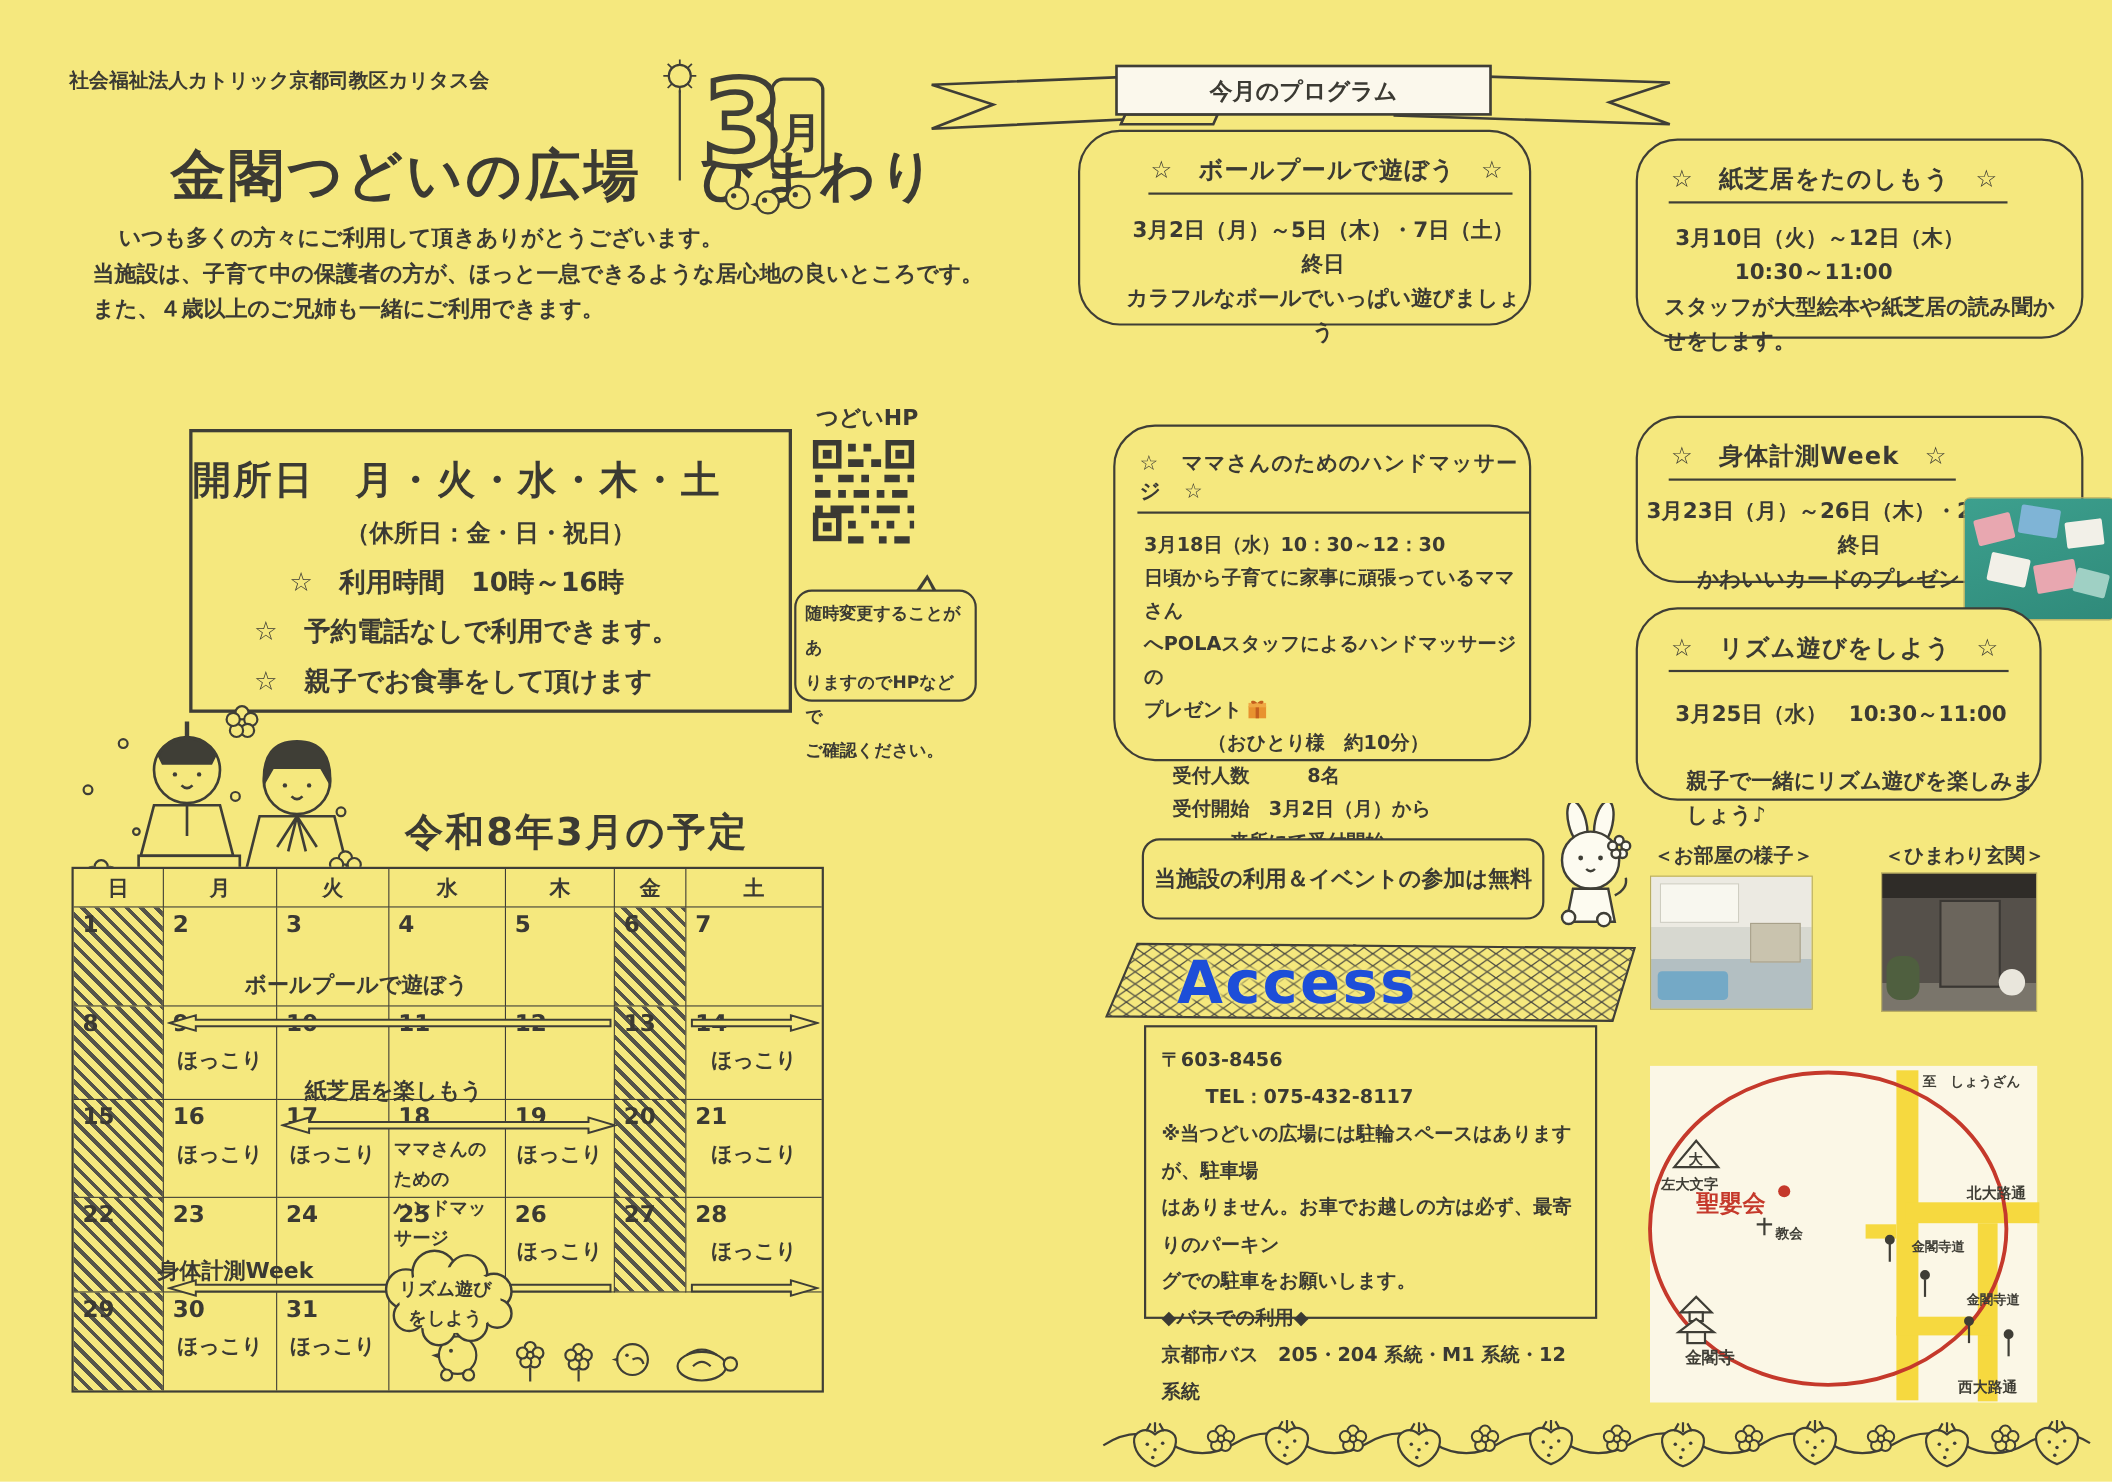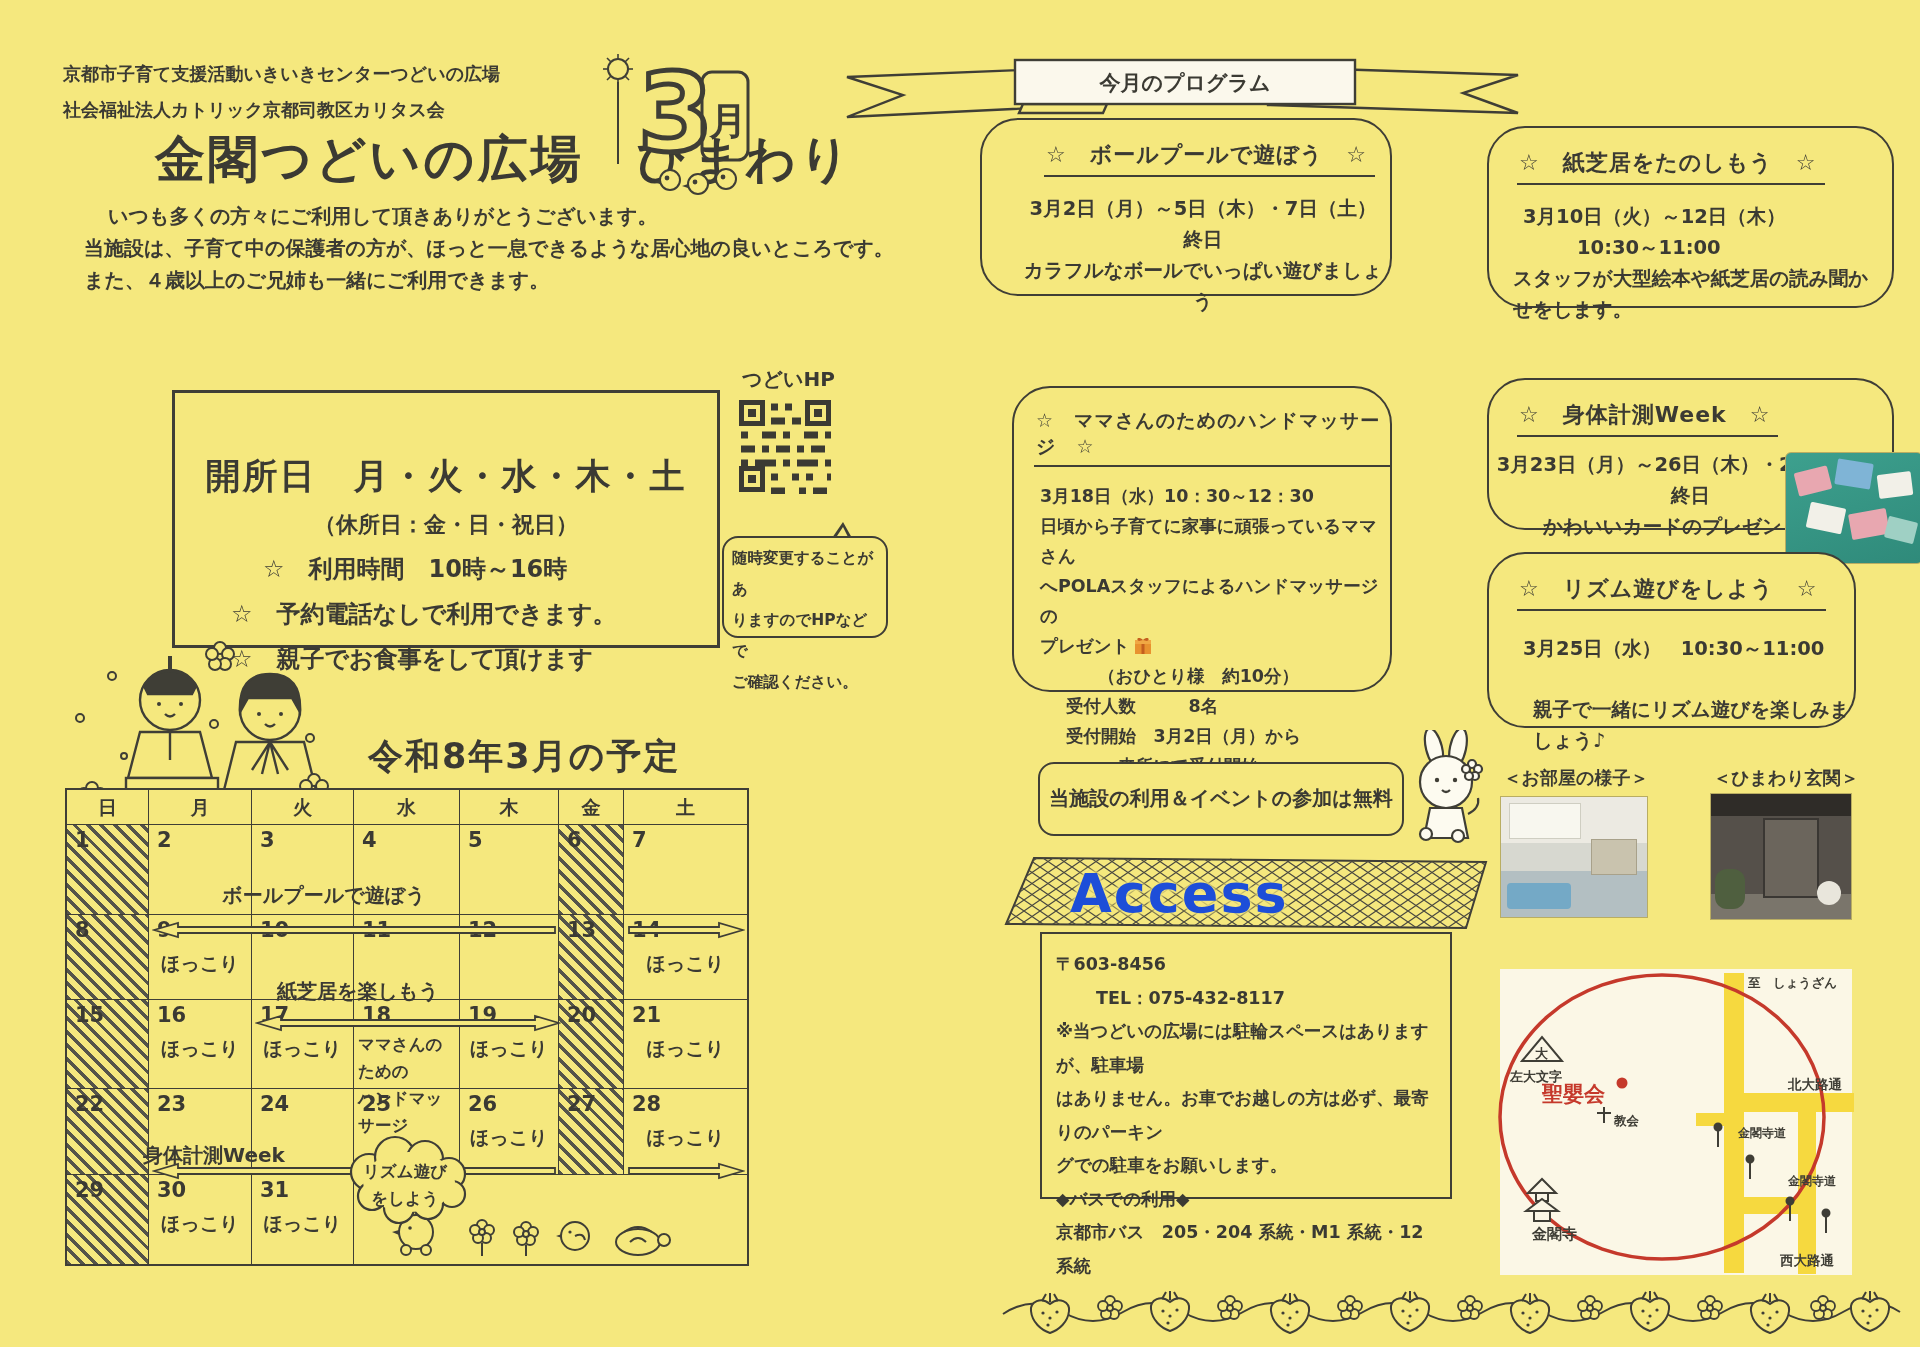--- a/index.html
+++ b/index.html
@@ -87,7 +87,6 @@
 <div class="page">
 
   <div class="abs org">
-    <div>京都市子育て支援活動いきいきセンターつどいの広場</div>
     <div>社会福祉法人カトリック京都司教区カリタス会</div>
   </div>
 

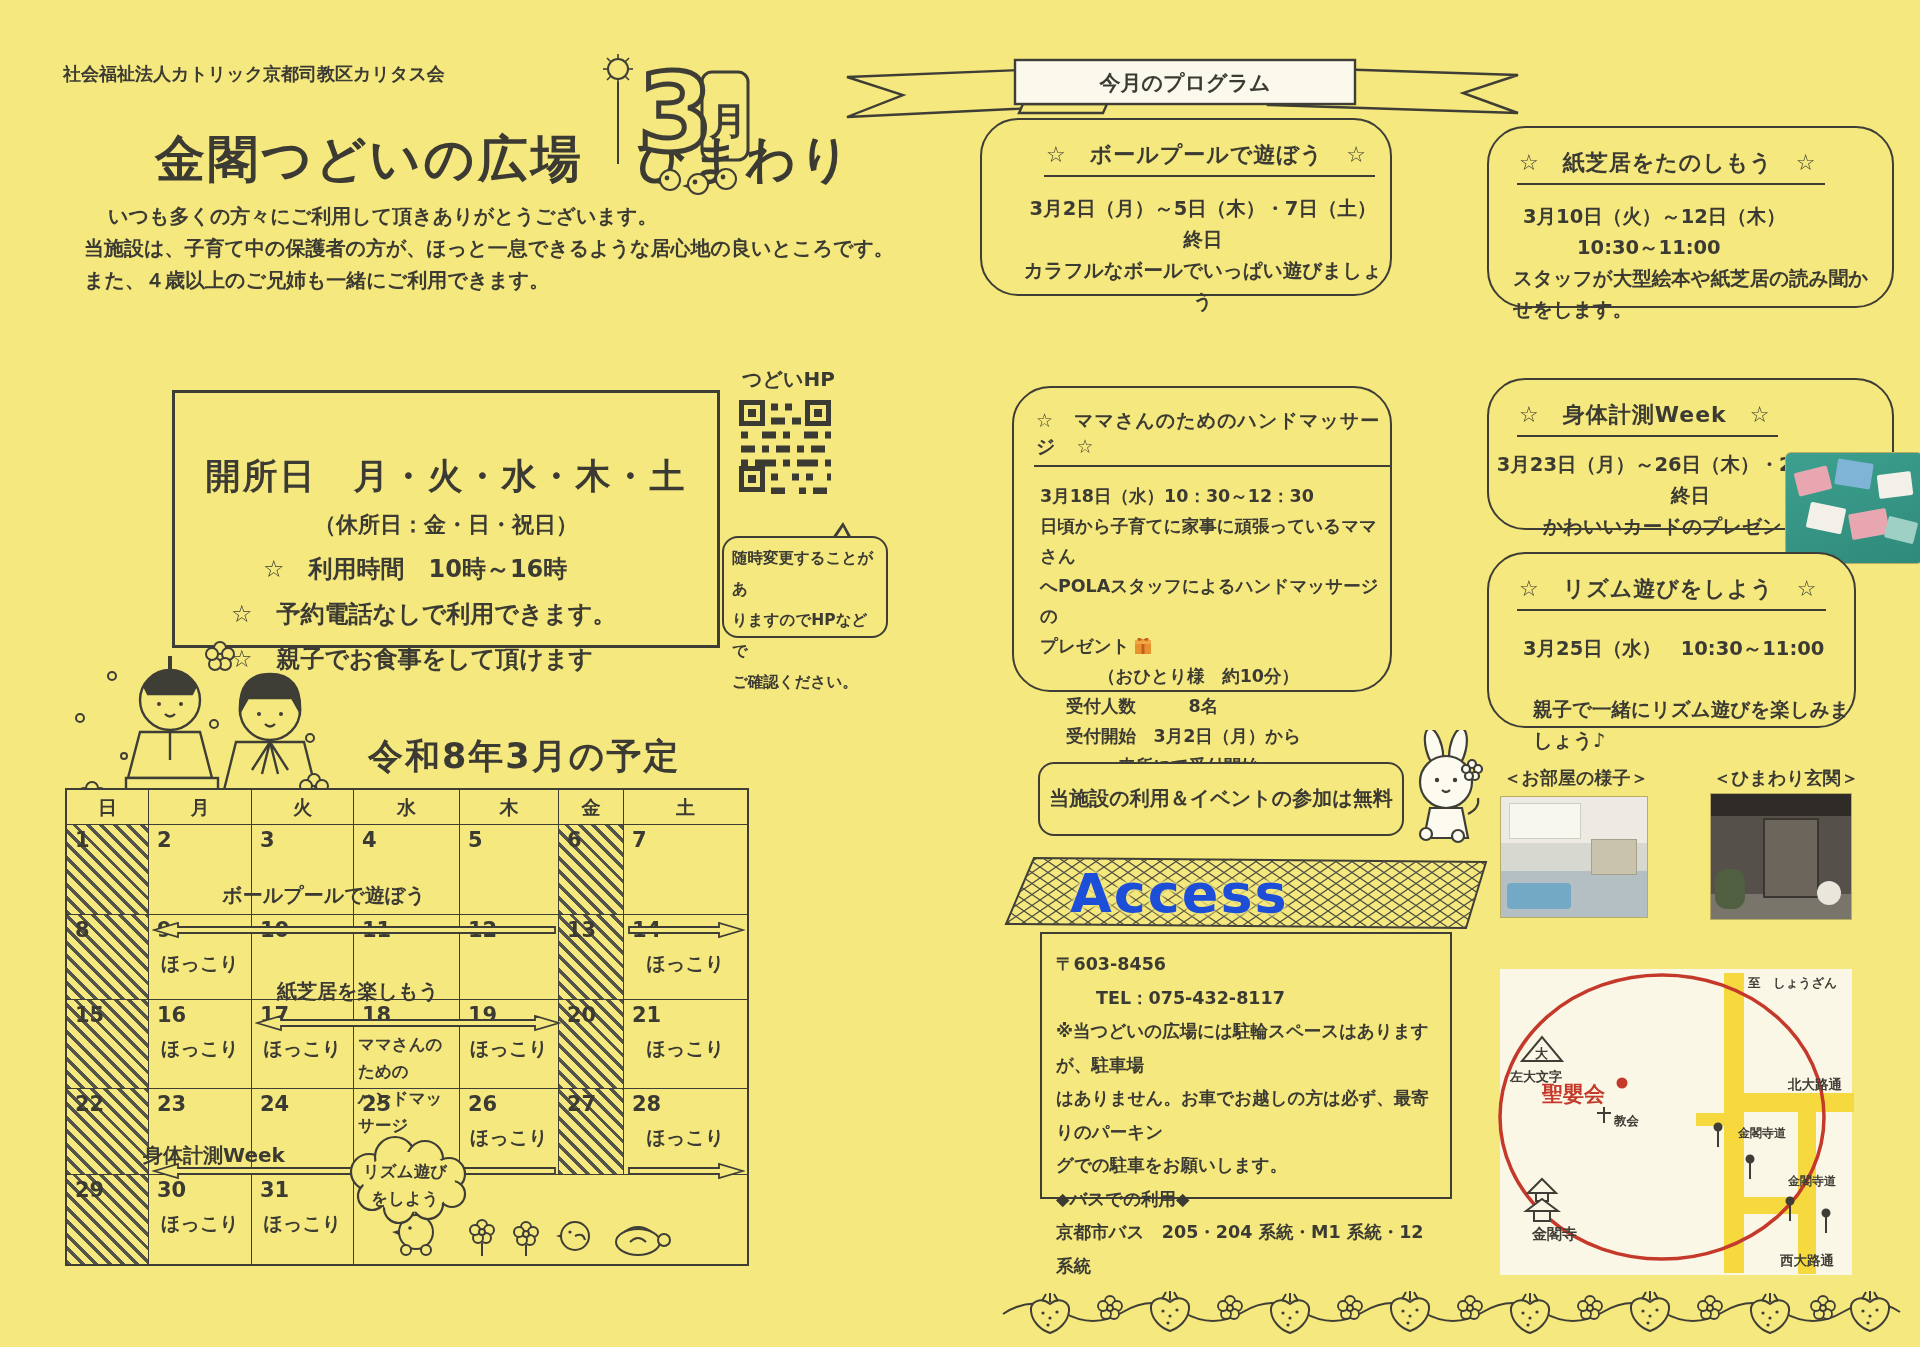--- a/index.html
+++ b/index.html
@@ -14,7 +14,7 @@
   .intro div:first-child{padding-left:24px;}
 
   .info-box{left:172px;top:390px;width:548px;height:258px;border:3px solid #3f3e36;box-sizing:border-box;padding-top:20px;}
-  .info-open{font-size:35px;font-weight:bold;text-align:center;letter-spacing:2px;margin-top:40px;}
+  .info-open{font-size:35px;font-weight:bold;text-align:left;letter-spacing:2px;}
   .info-closed{font-size:22px;font-weight:600;text-align:center;margin-top:10px;}
   .info-bullet{font-size:24px;font-weight:600;margin-top:13px;padding-left:56px;}
   .info-bullet.first{padding-left:88px;}

